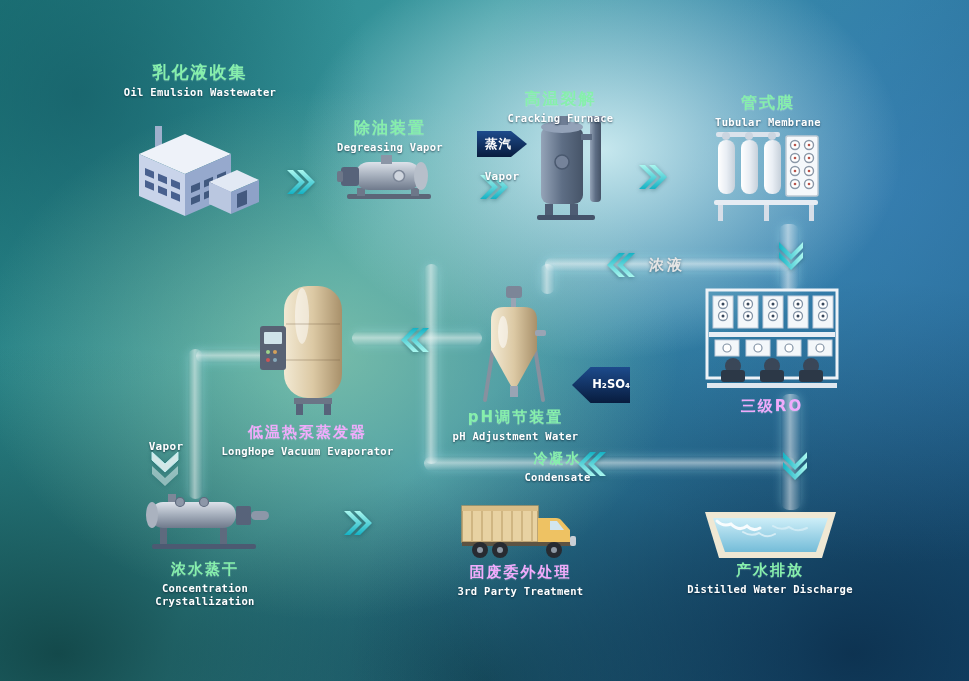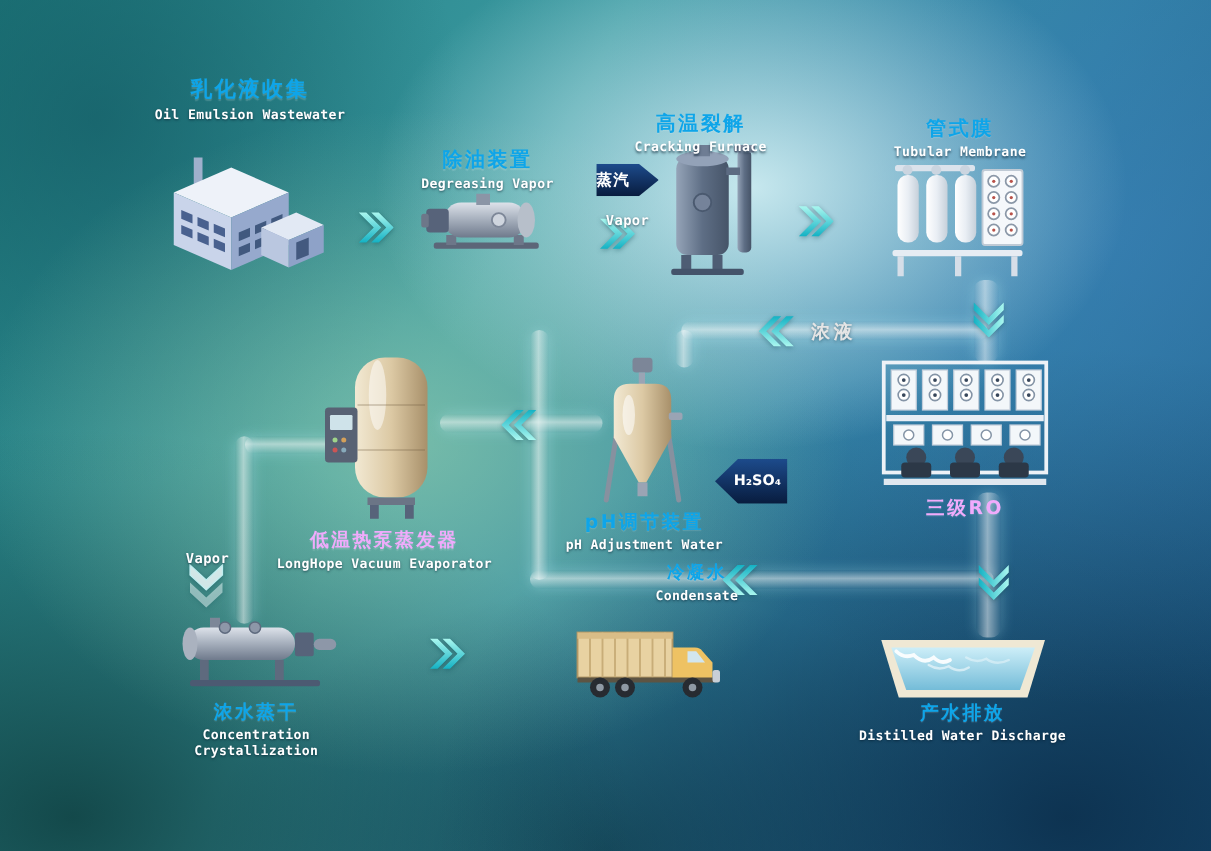--- a/index.html
+++ b/index.html
@@ -23,7 +23,7 @@
   .chev.down svg{transform:rotate(90deg)}
   .chev.left svg{transform:rotate(180deg)}
   .label{position:absolute;z-index:4;text-align:center}
-  .zh{display:block;font:700 16px/1.25 "DejaVu Sans",sans-serif;color:#0ea5e9;letter-spacing:2px;text-shadow:0 1px 1px rgba(255,255,255,.18)}
+  .zh{display:block;font:700 16px/1.25 "DejaVu Sans",sans-serif;color:#86efac;letter-spacing:2px;text-shadow:0 1px 1px rgba(255,255,255,.18)}
   .zh.lg{font-size:17px}
   .zh.sm{font-size:15px}
   .zh.teal{color:#f0abfc}

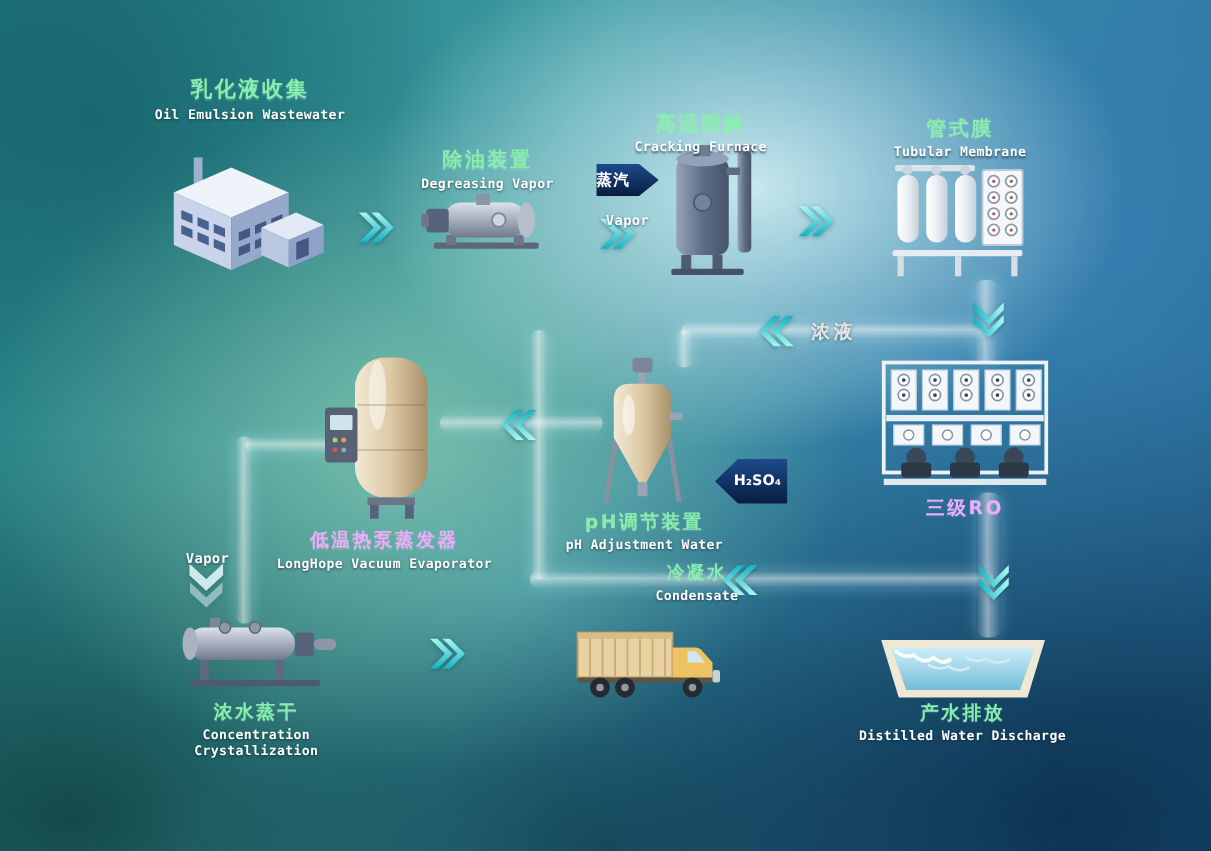--- a/index.html
+++ b/index.html
@@ -30,7 +30,7 @@
   .zh.cyan{color:#e5e5e5;letter-spacing:3px;text-shadow:0 1px 3px rgba(0,40,60,.55)}
   .en{display:block;margin-top:3px;font:700 10.5px/1.3 "DejaVu Sans Mono",monospace;color:#fff;letter-spacing:.3px;text-shadow:0 1px 2px rgba(4,28,44,.65)}
   .en.solo{margin-top:10px;font-size:11px}
-  .stream{position:absolute;z-index:4;display:flex;align-items:center;justify-content:flex-start;
+  .stream{position:absolute;z-index:4;display:flex;align-items:center;justify-content:flex-end;
     background:linear-gradient(180deg,#1d4b8c,#081c3e);filter:drop-shadow(0 1px 2px rgba(0,20,40,.45))}
   .stream.right{clip-path:polygon(0 0,68% 0,100% 50%,68% 100%,0 100%);padding-right:15px}
   .stream.left{clip-path:polygon(32% 0,100% 0,100% 100%,32% 100%,0 50%);padding-left:15px}

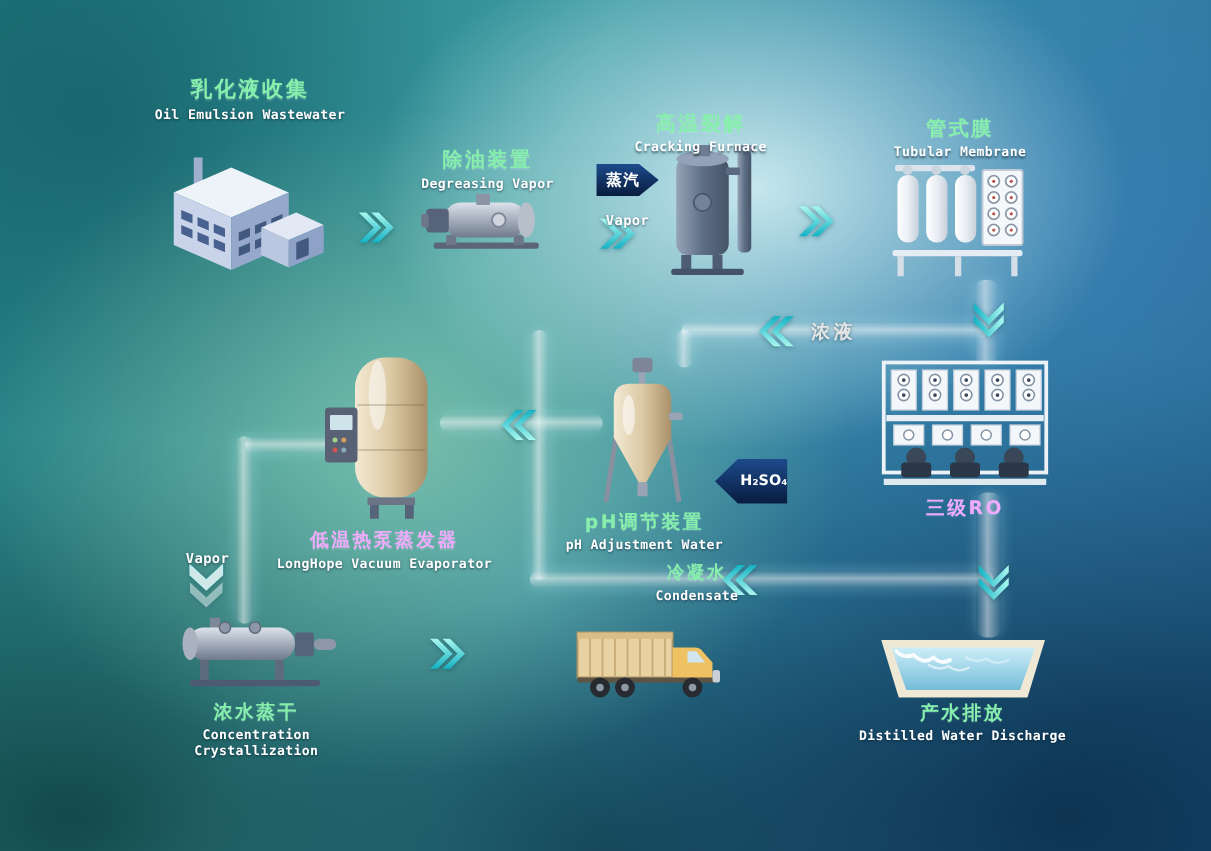--- a/index.html
+++ b/index.html
@@ -437,6 +437,10 @@
     <span class="en" style="width:120px;margin-left:auto;margin-right:auto">Concentration Crystallization</span>
   </div>
 
+  <div class="label" style="left:443px;top:563px;width:155px">
+    <span class="zh sm teal">固废委外处理</span>
+    <span class="en">3rd Party Treatment</span>
+  </div>
 
   <div class="label" style="left:660px;top:561px;width:220px">
     <span class="zh sm">产水排放</span>

